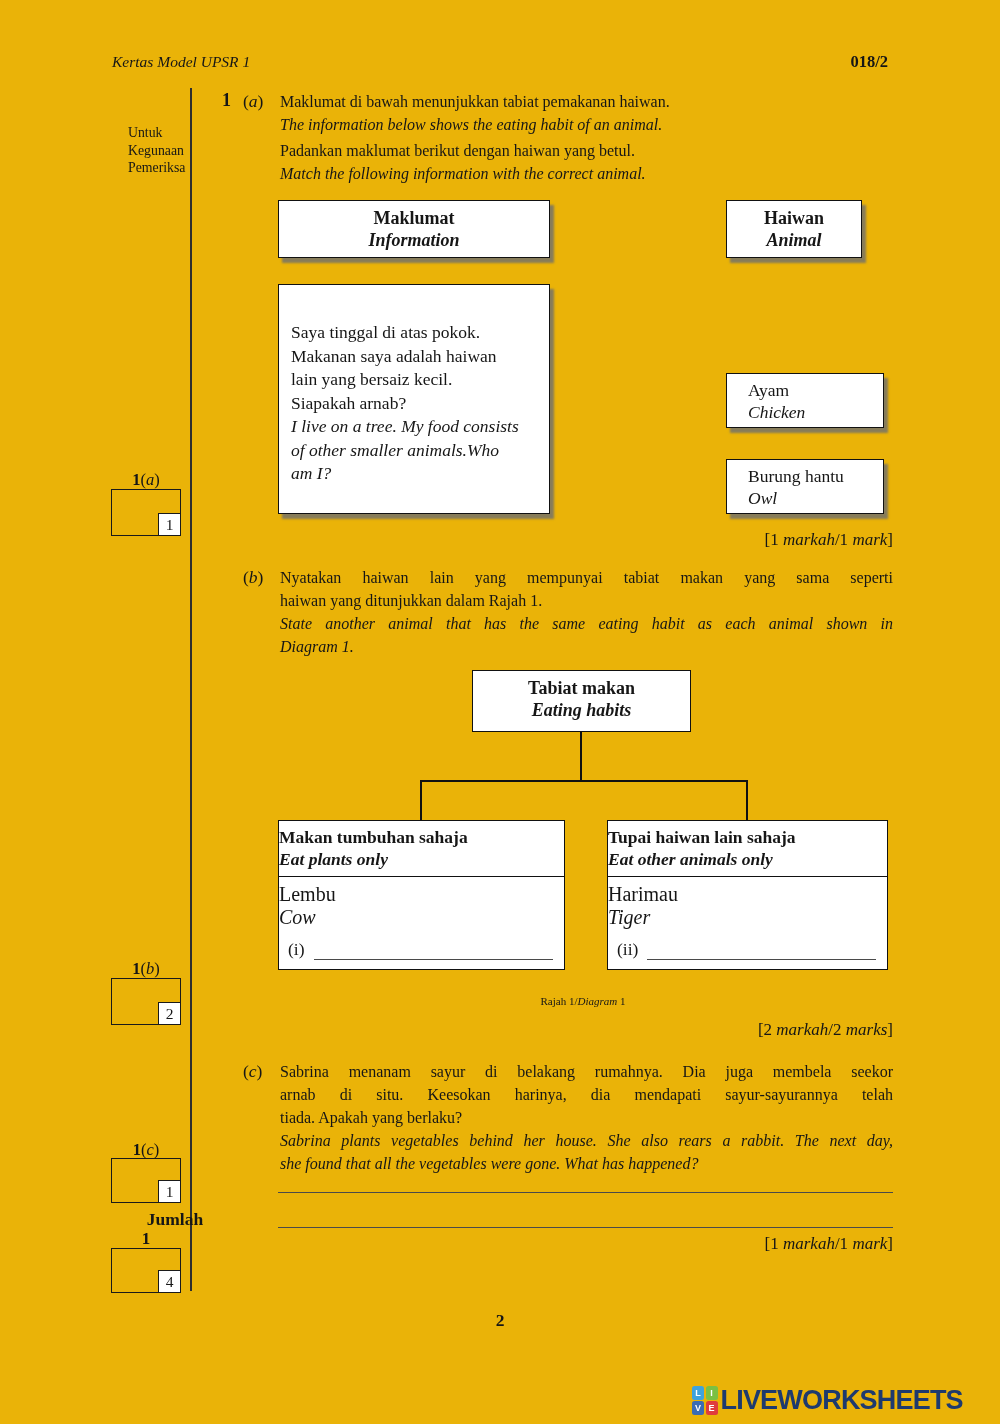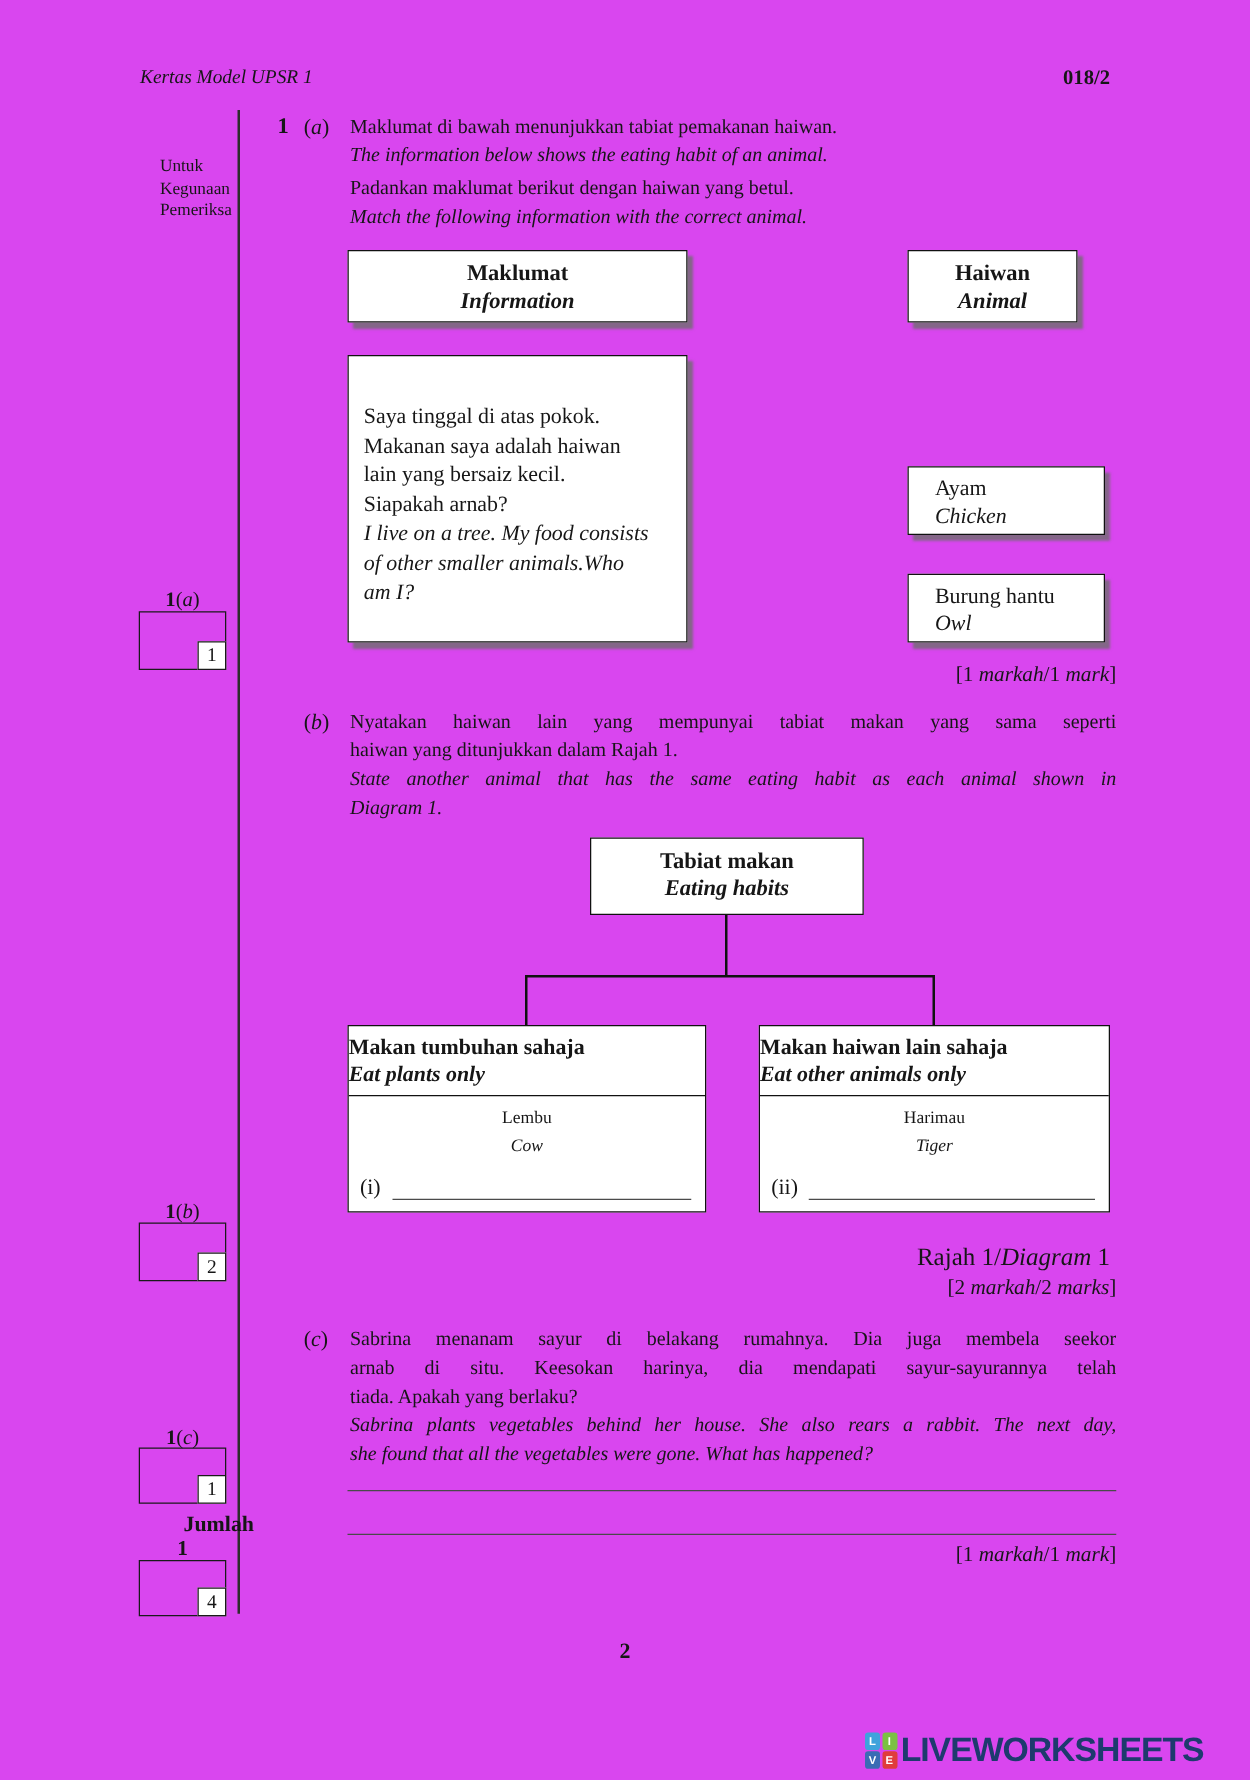--- a/index.html
+++ b/index.html
@@ -3,7 +3,7 @@
 <meta charset="utf-8">
 <style>
   html,body{margin:0;padding:0;background:#fff;}
-  .page{position:relative;width:1000px;height:1424px;background:#d946ef;overflow:hidden;
+  .page{position:relative;width:1000px;height:1424px;background:#eab308;overflow:hidden;
         font-family:"Liberation Serif","DejaVu Serif",serif;color:#161616;}
   .abs{position:absolute;}
   .it{font-style:italic;}

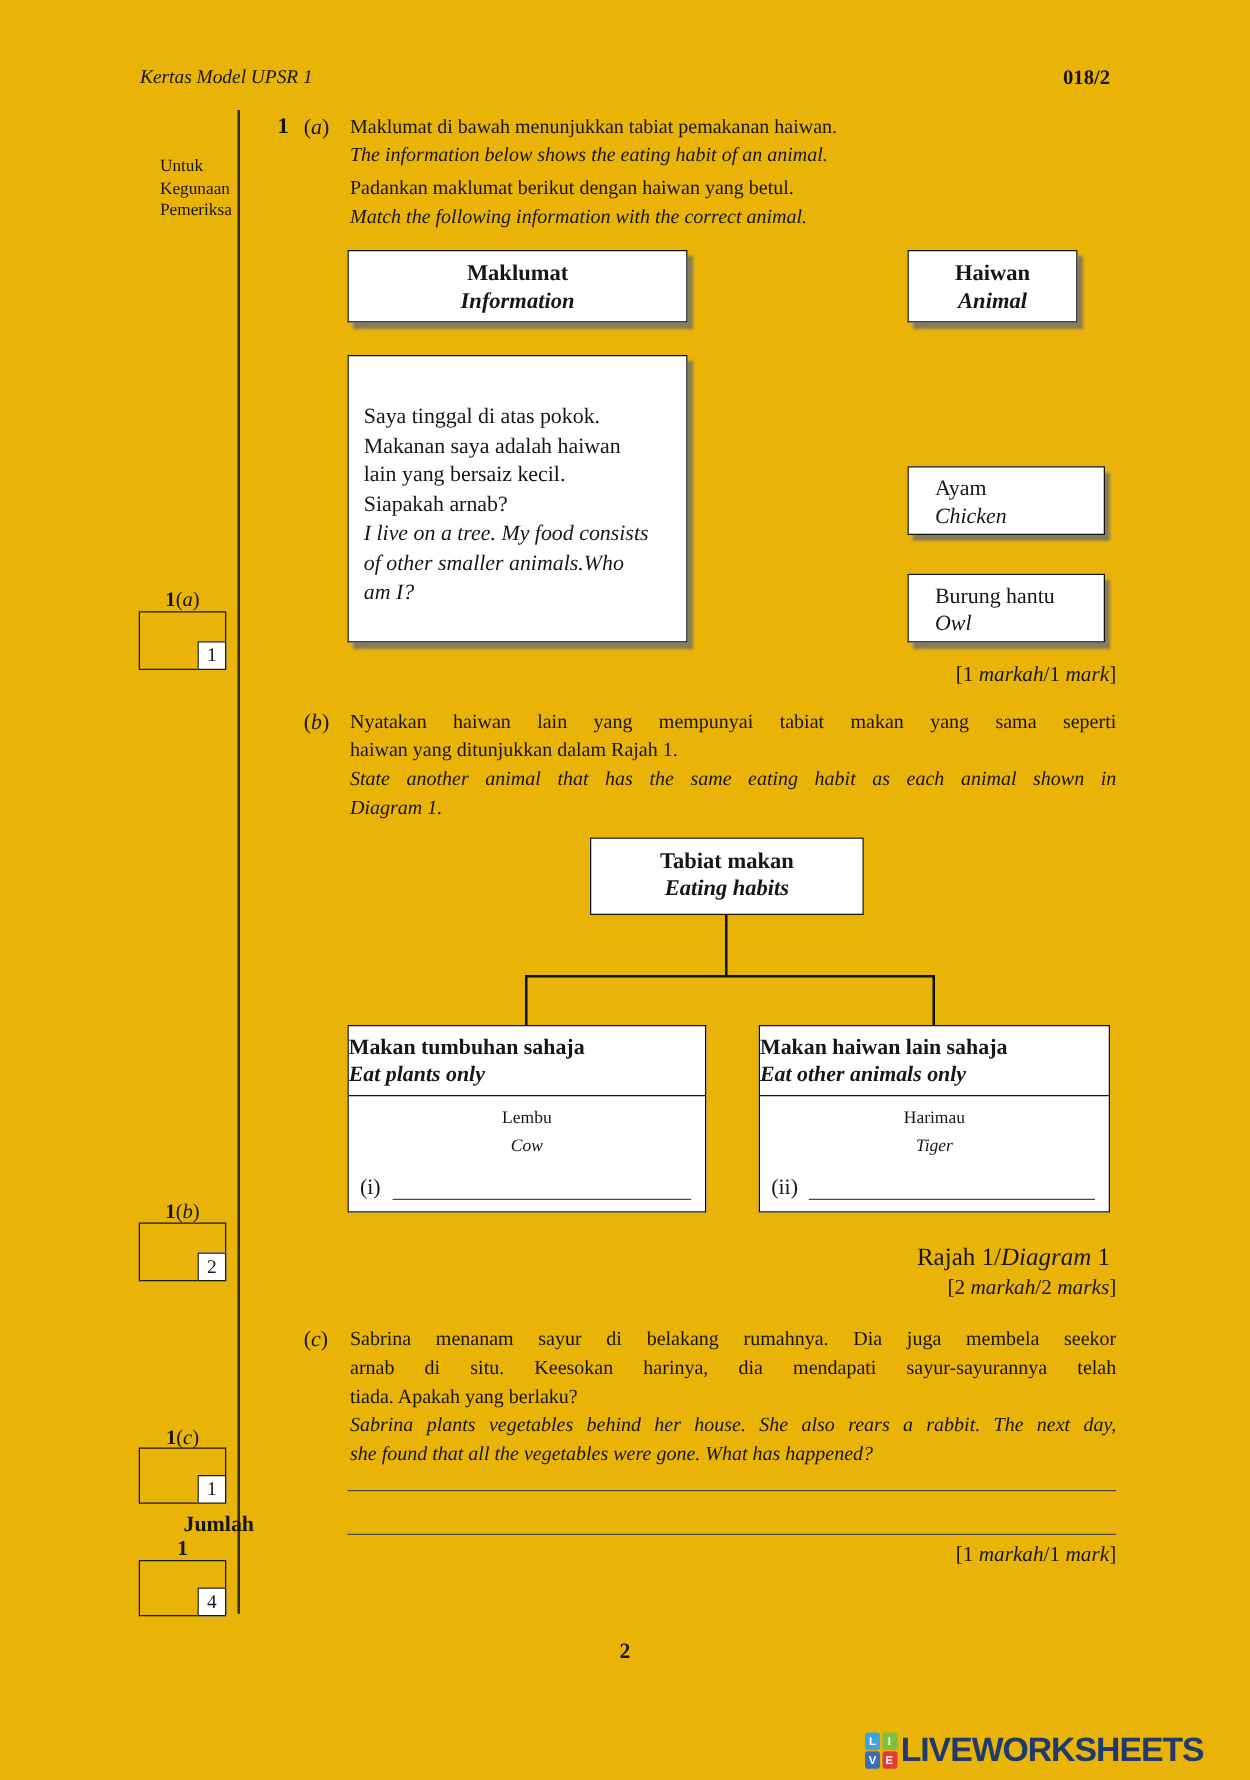--- a/index.html
+++ b/index.html
@@ -154,7 +154,7 @@
 
   <div class="abs dgbox" style="left:607px;top:820px;width:281px;height:150px;">
     <div class="cat-head">
-      <div class="bd">Makan haiwan lain sahaja</div>
+      <div class="bd">Tupai haiwan lain sahaja</div>
       <div class="bd it">Eat other animals only</div>
     </div>
     <div class="cat-body">

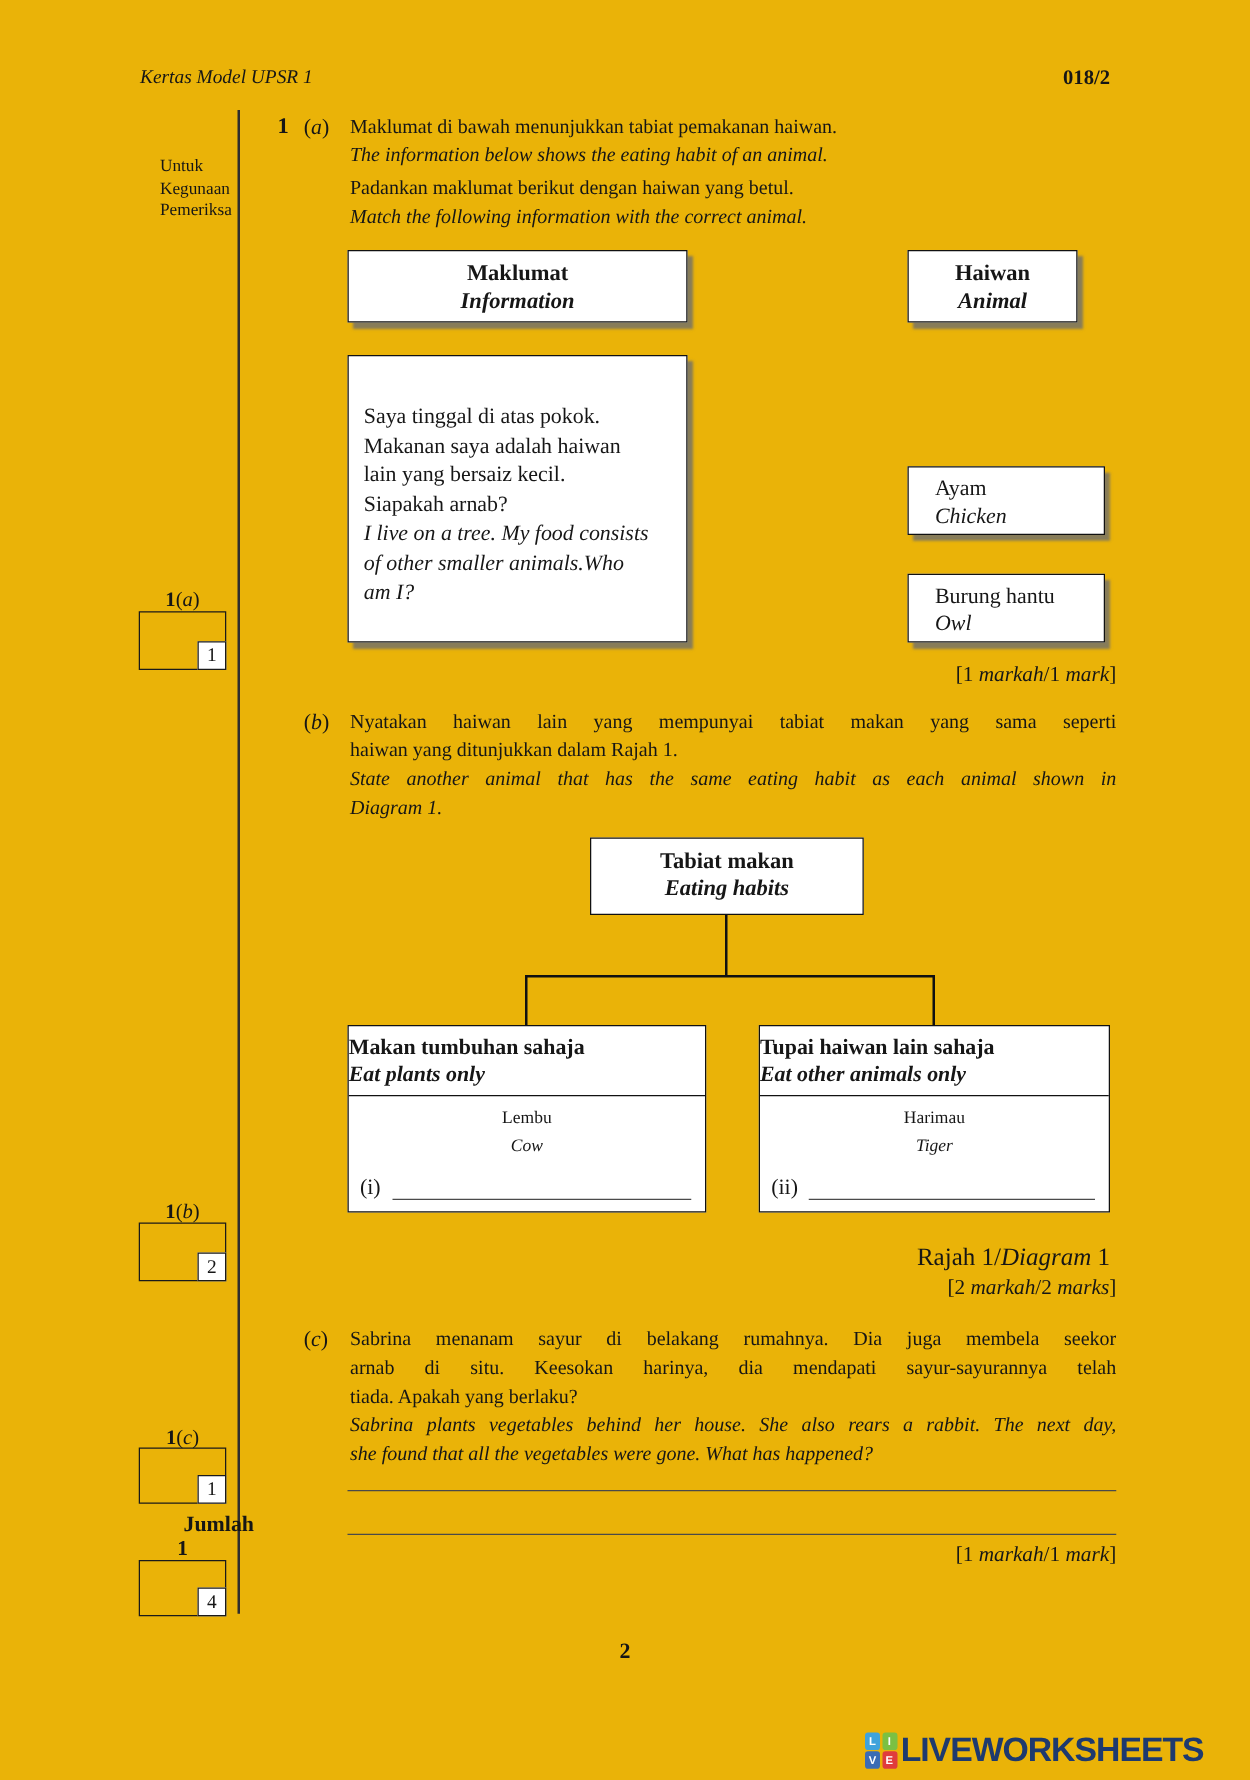--- a/index.html
+++ b/index.html
@@ -42,7 +42,7 @@
   .conn{background:#111;}
   .cat-head{border-bottom:1.7px solid #111;text-align:left;padding-top:5px;
             font-size:17.5px;line-height:22px;height:56px;box-sizing:border-box;}
-  .cat-body{text-align:center;padding-top:6px;font-size:14px;line-height:23px;}
+  .cat-body{padding-top:6px;font-size:20px;line-height:23px;}
   .blank-row{position:absolute;left:9px;right:11px;bottom:9px;display:flex;
              align-items:flex-end;font-size:17.5px;}
   .blank-line{flex:1;border-bottom:1.6px solid #4a4a4a;margin-left:9px;height:15px;}

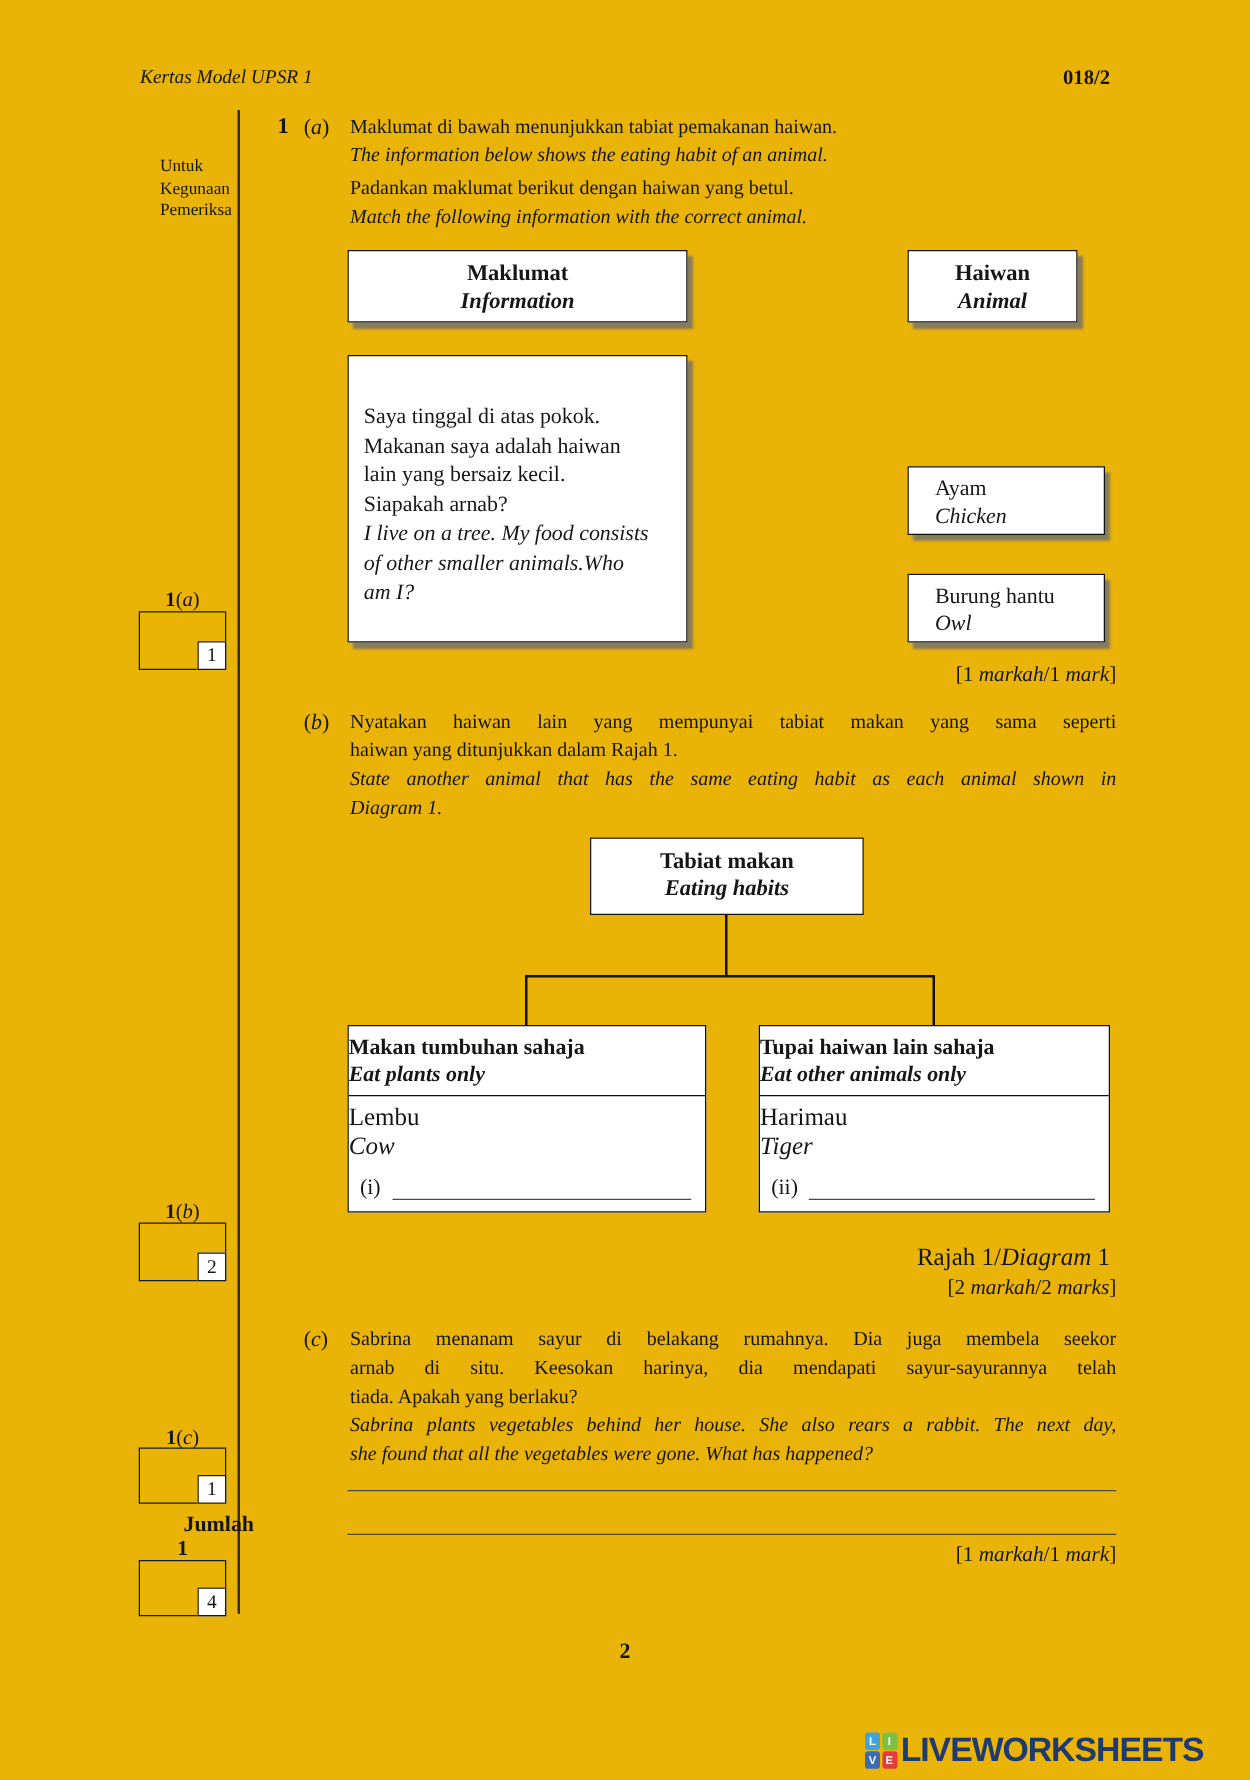--- a/index.html
+++ b/index.html
@@ -47,7 +47,7 @@
              align-items:flex-end;font-size:17.5px;}
   .blank-line{flex:1;border-bottom:1.6px solid #4a4a4a;margin-left:9px;height:15px;}
 
-  .caption{left:278px;top:995px;width:610px;text-align:right;font-size:20px;}
+  .caption{left:278px;top:995px;width:610px;text-align:center;font-size:11px;}
   .marks{font-size:17px;}
   .ansline{left:278px;width:615px;border-top:1.7px solid #4a4a4a;height:0;}
 

